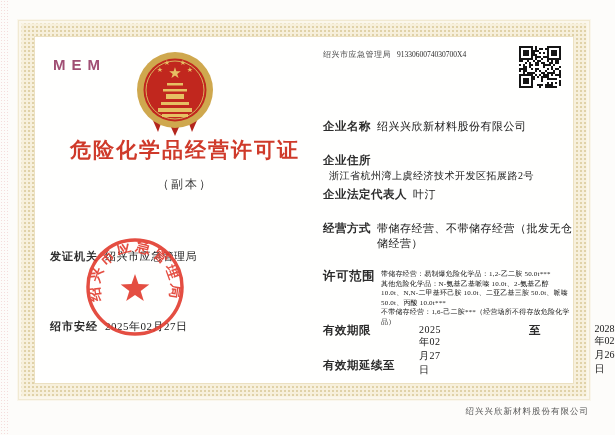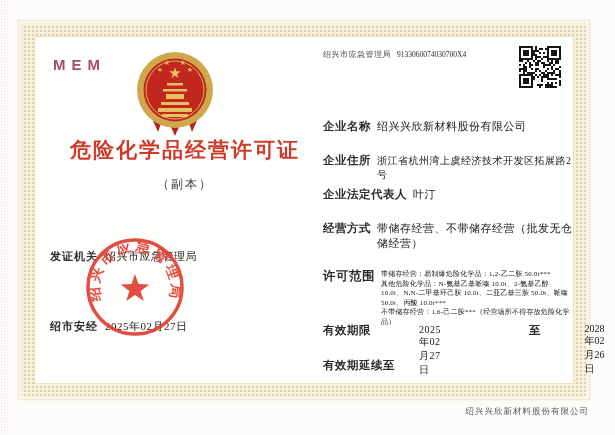--- a/index.html
+++ b/index.html
@@ -44,7 +44,7 @@
   .rrow .lbl { font-weight:bold; font-size:11.5px; color:#2c2c2c; white-space:nowrap; letter-spacing:0.5px; }
   .rrow .val { margin-left:6px; font-family:"Liberation Serif", serif; font-size:11px; color:#161616; letter-spacing:0.5px; }
   .row-name   { top:82px; }
-  .row-addr   { top:116px; }
+  .row-addr   { top:116px;flex-direction:column; }
   .row-addr .val { font-size:10px; padding-top:1px; }
   .row-rep    { top:150px; }
   .row-mode   { top:184px; }

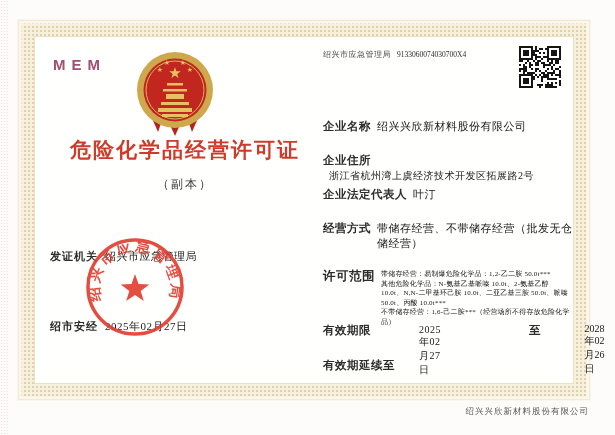--- a/index.html
+++ b/index.html
@@ -55,7 +55,7 @@
     white-space:pre-wrap; padding-top:2px; }
   .row-valid  { top:286px;gap:42px; }
   .row-valid .to-lbl { font-weight:bold; font-size:11.5px; color:#2c2c2c; margin-left:46px; }
-  .row-valid .val2 { margin-left:2px; font-family:"Liberation Serif", serif; font-size:10px; color:#161616; }
+  .row-valid .val2 { margin-left:12px; font-family:"Liberation Serif", serif; font-size:10px; color:#161616; }
   .row-valid .val { font-size:10px; padding-top:1px; }
   .row-ext    { top:321px; }
 

